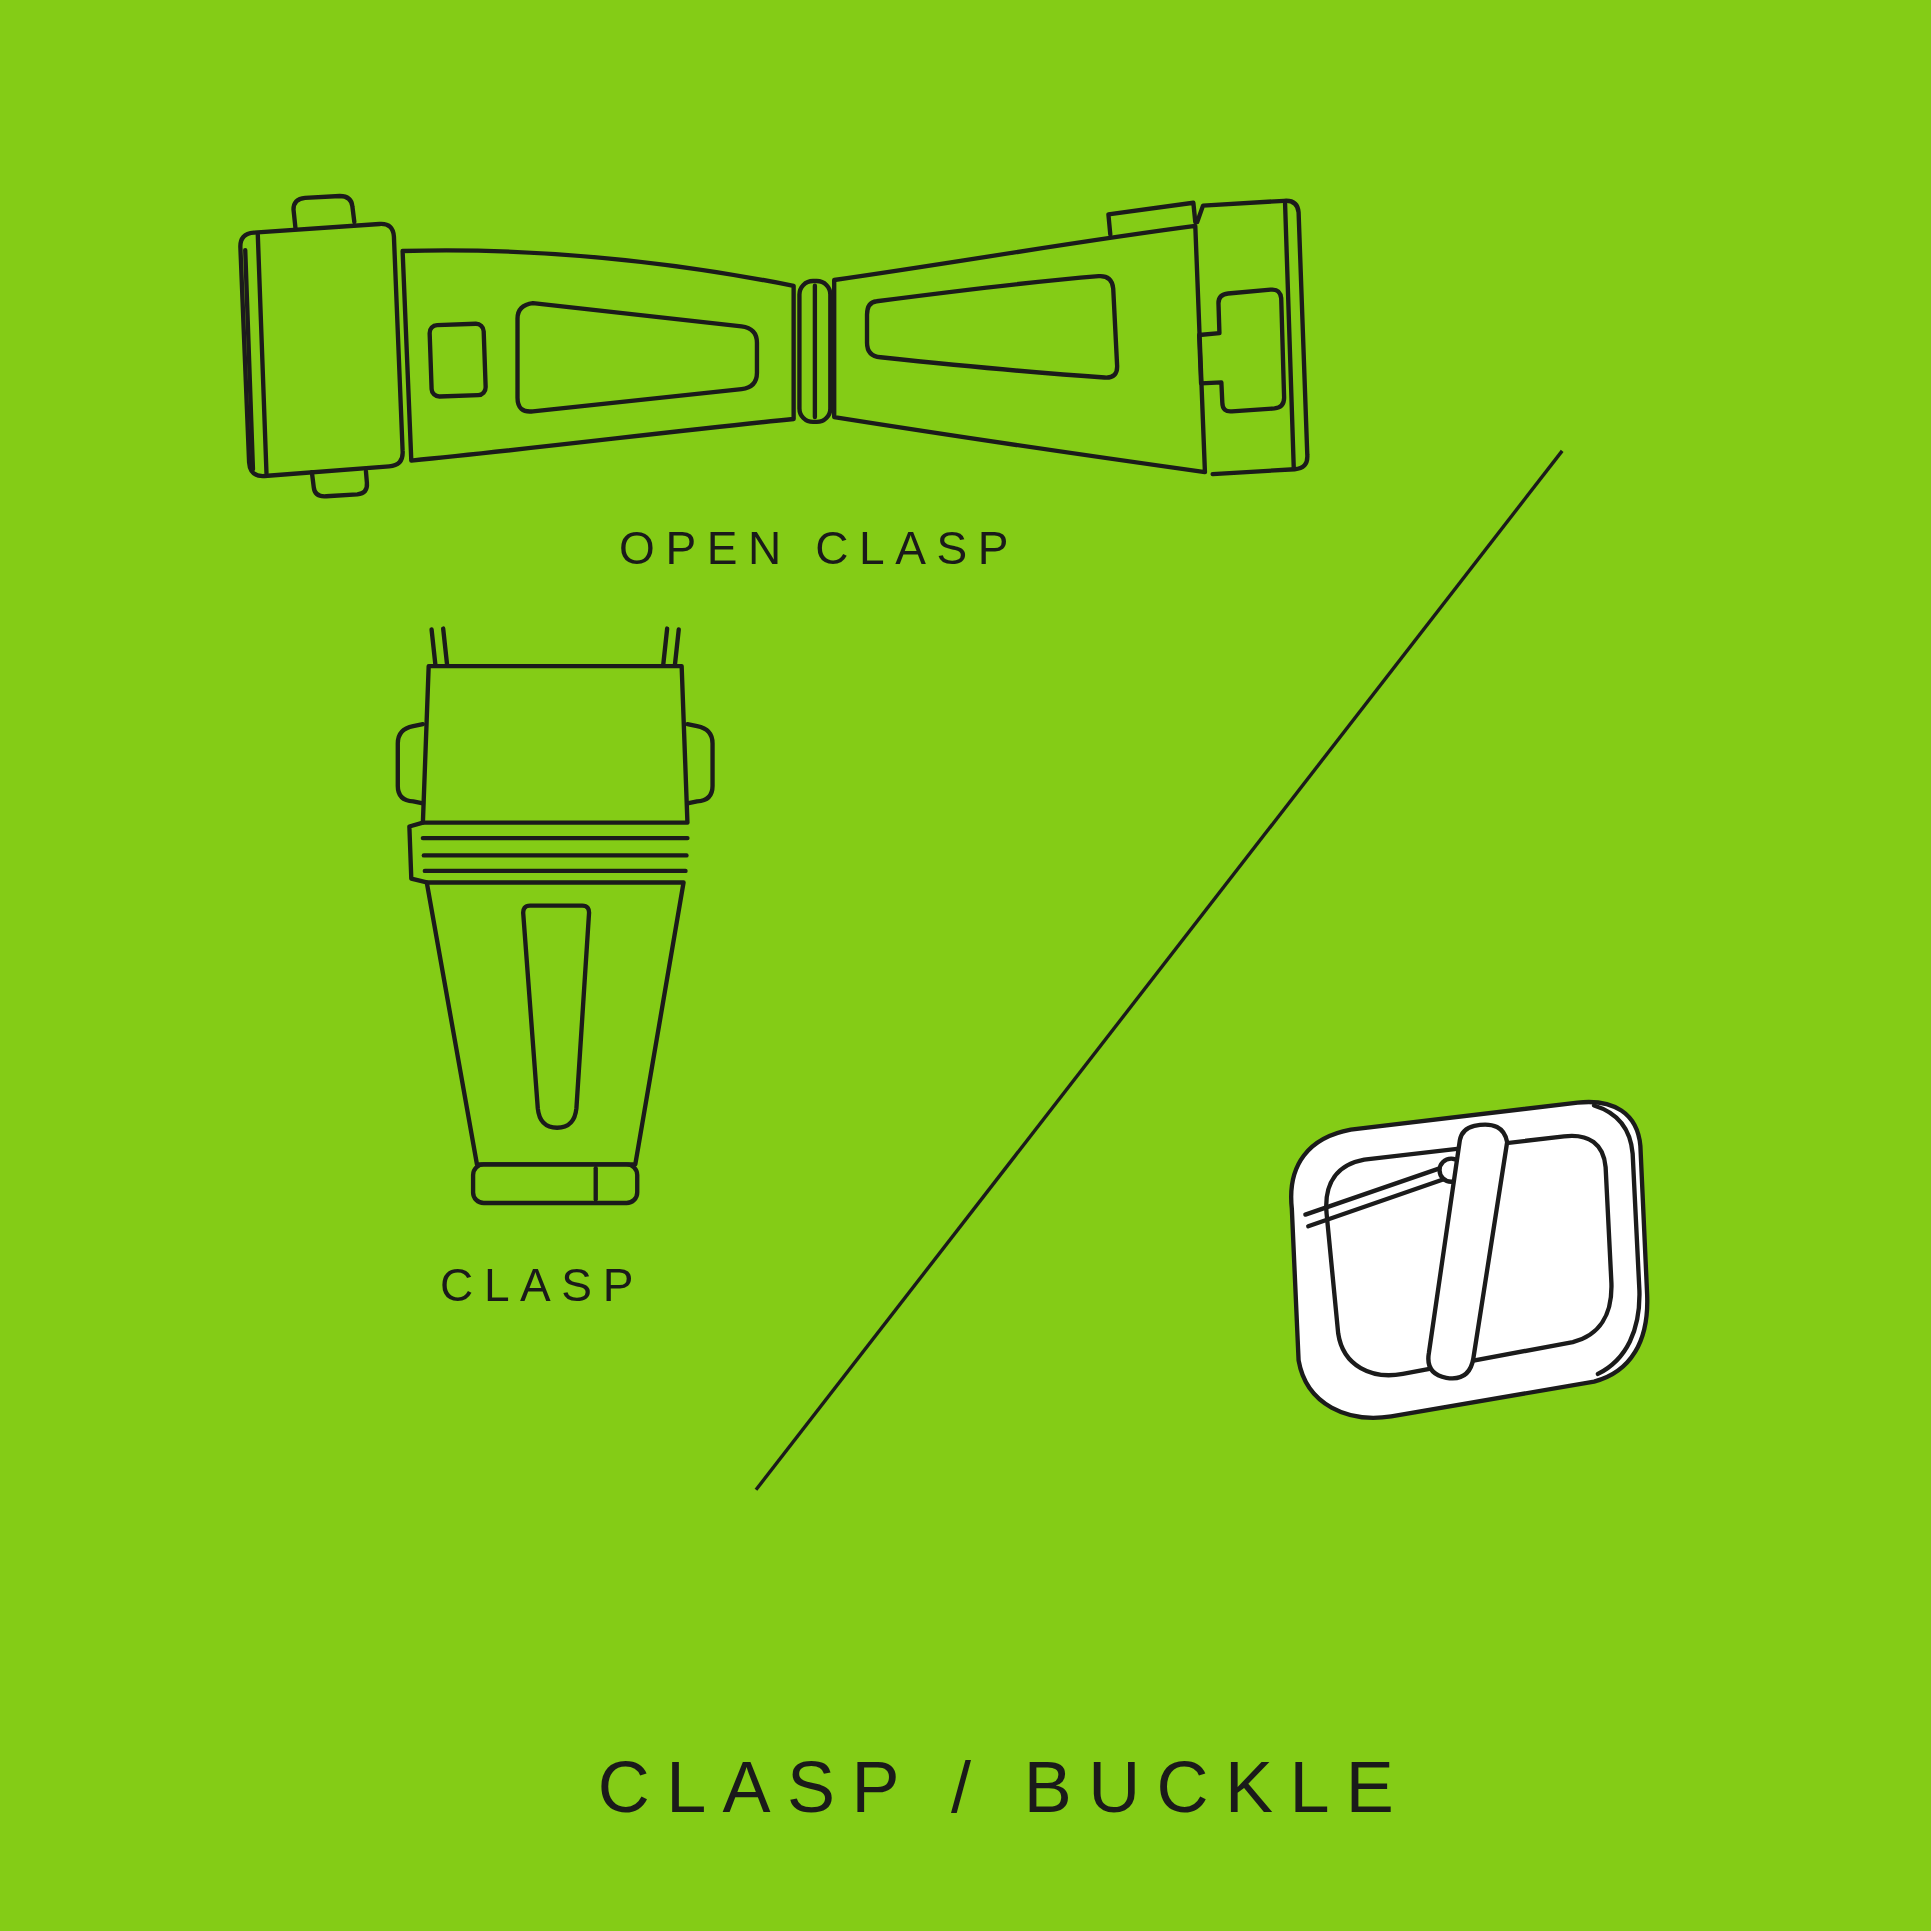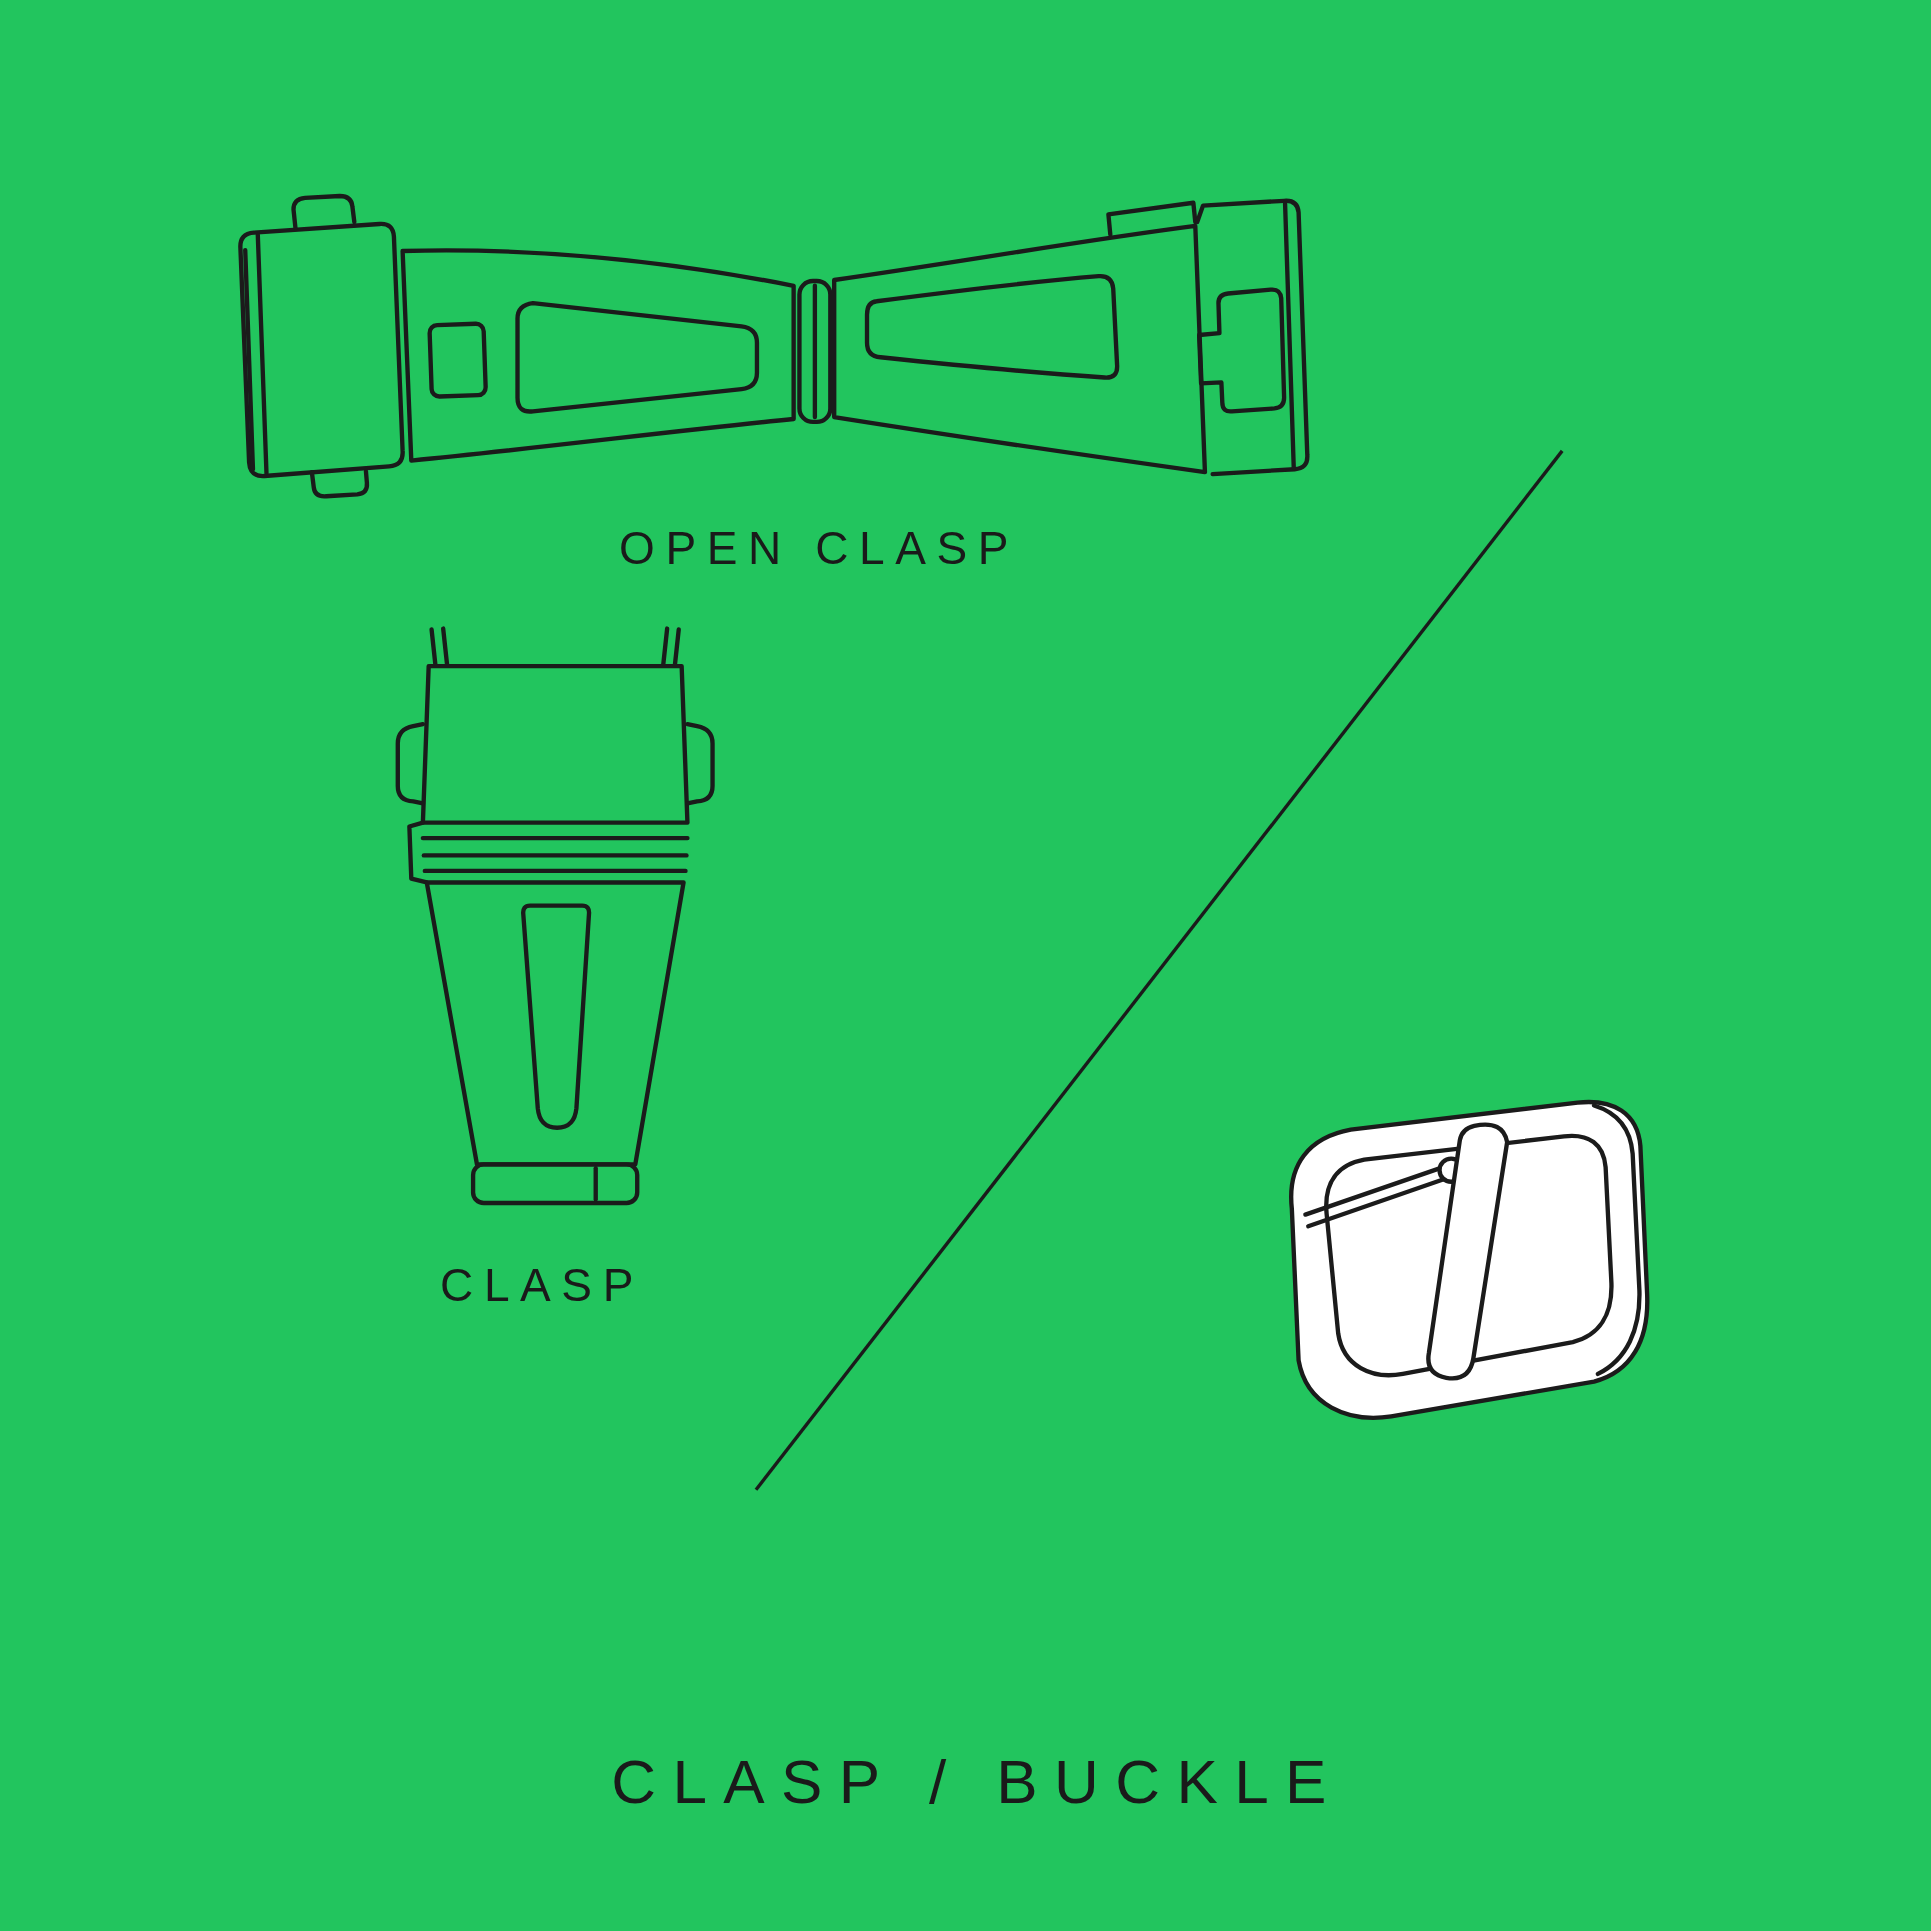--- a/index.html
+++ b/index.html
@@ -11,7 +11,7 @@
     position: relative;
     width: 1931px;
     height: 1931px;
-    background: #22c55e;
+    background: #84cc16;
     overflow: hidden;
     font-family: "Liberation Sans", sans-serif;
   }

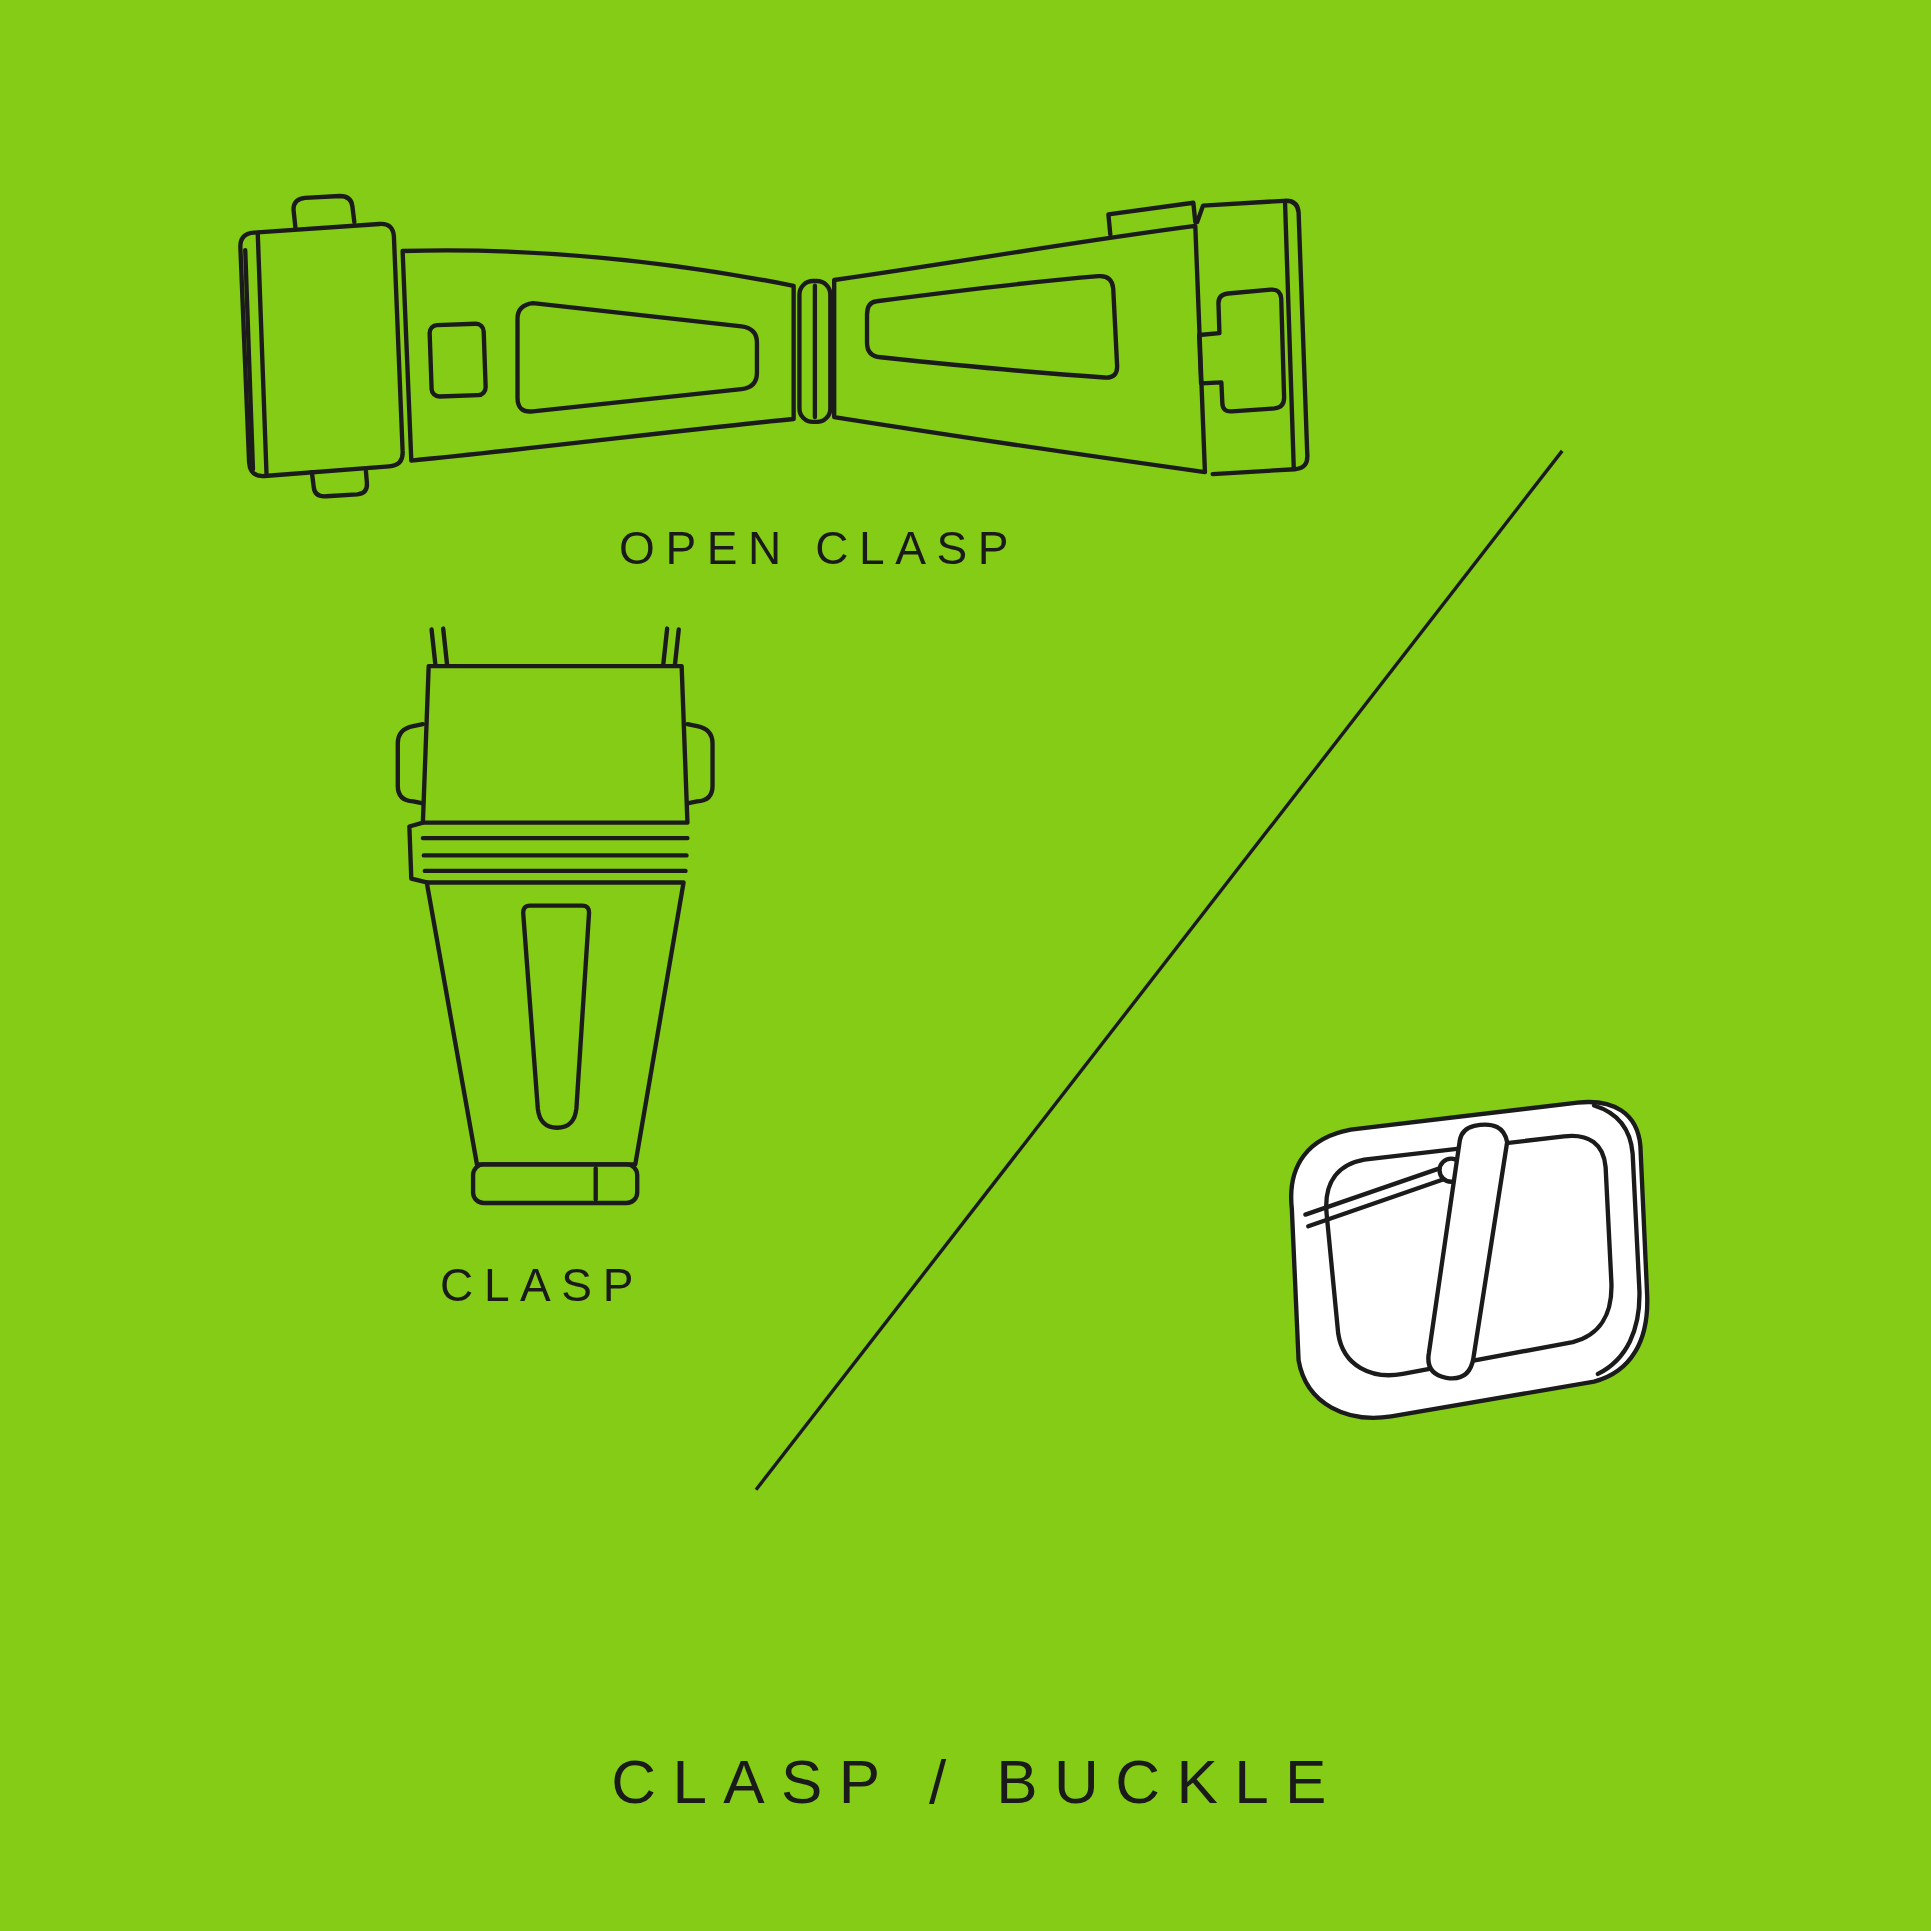--- a/index.html
+++ b/index.html
@@ -32,8 +32,9 @@
     letter-spacing: 10.6px;
   }
   .caption-title {
-    font-size: 62px;
+    font-size: 72px;
     letter-spacing: 16.4px;
+    margin-left: 27px;
   }
 </style>
 </head>

